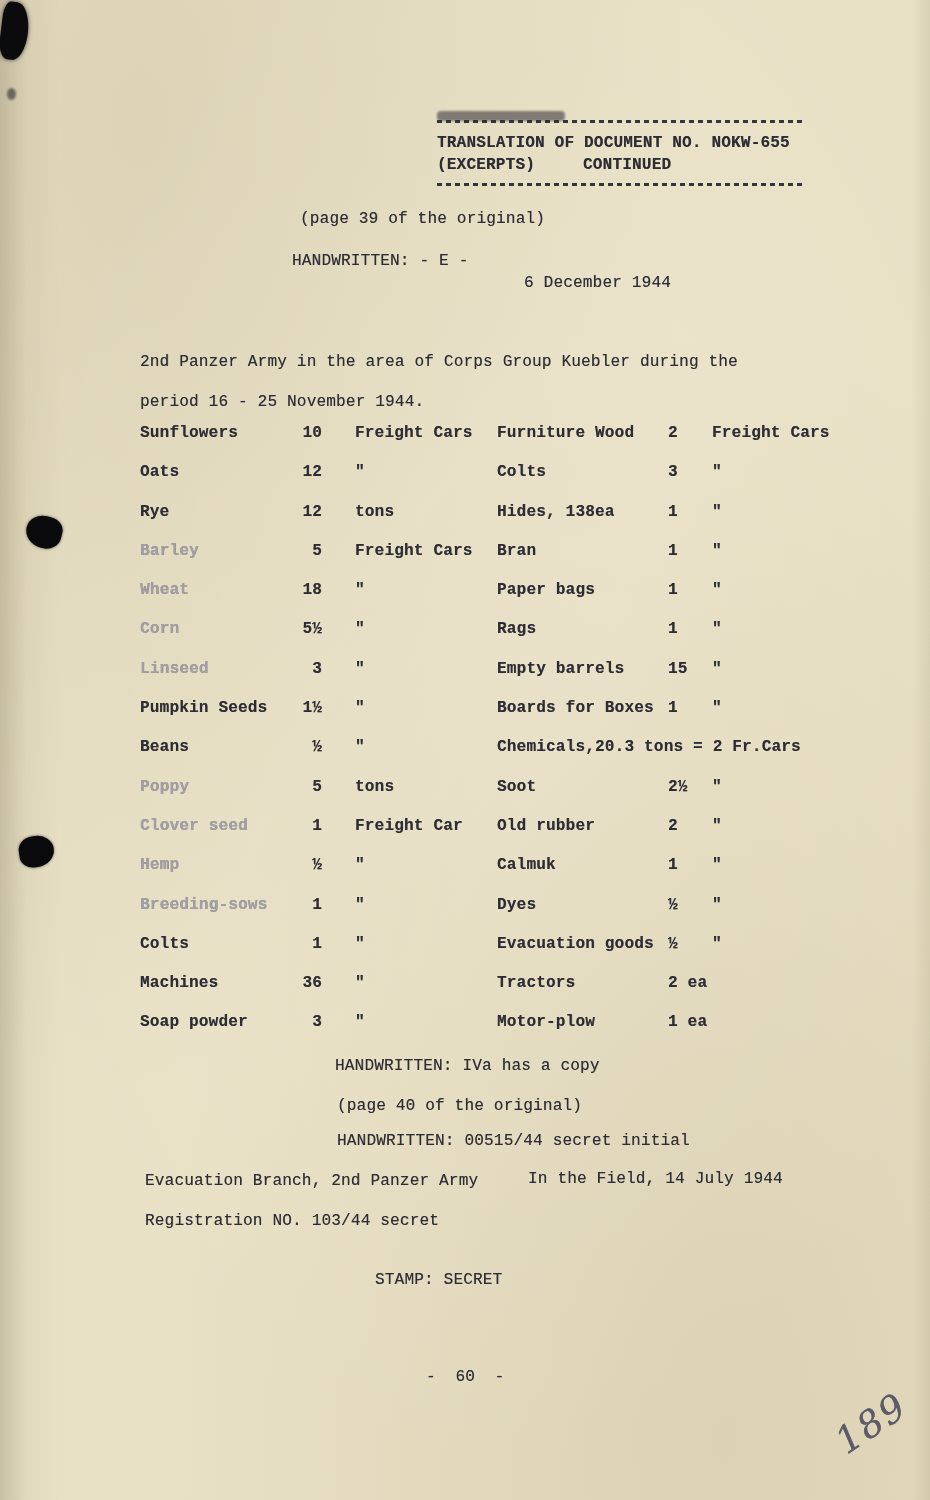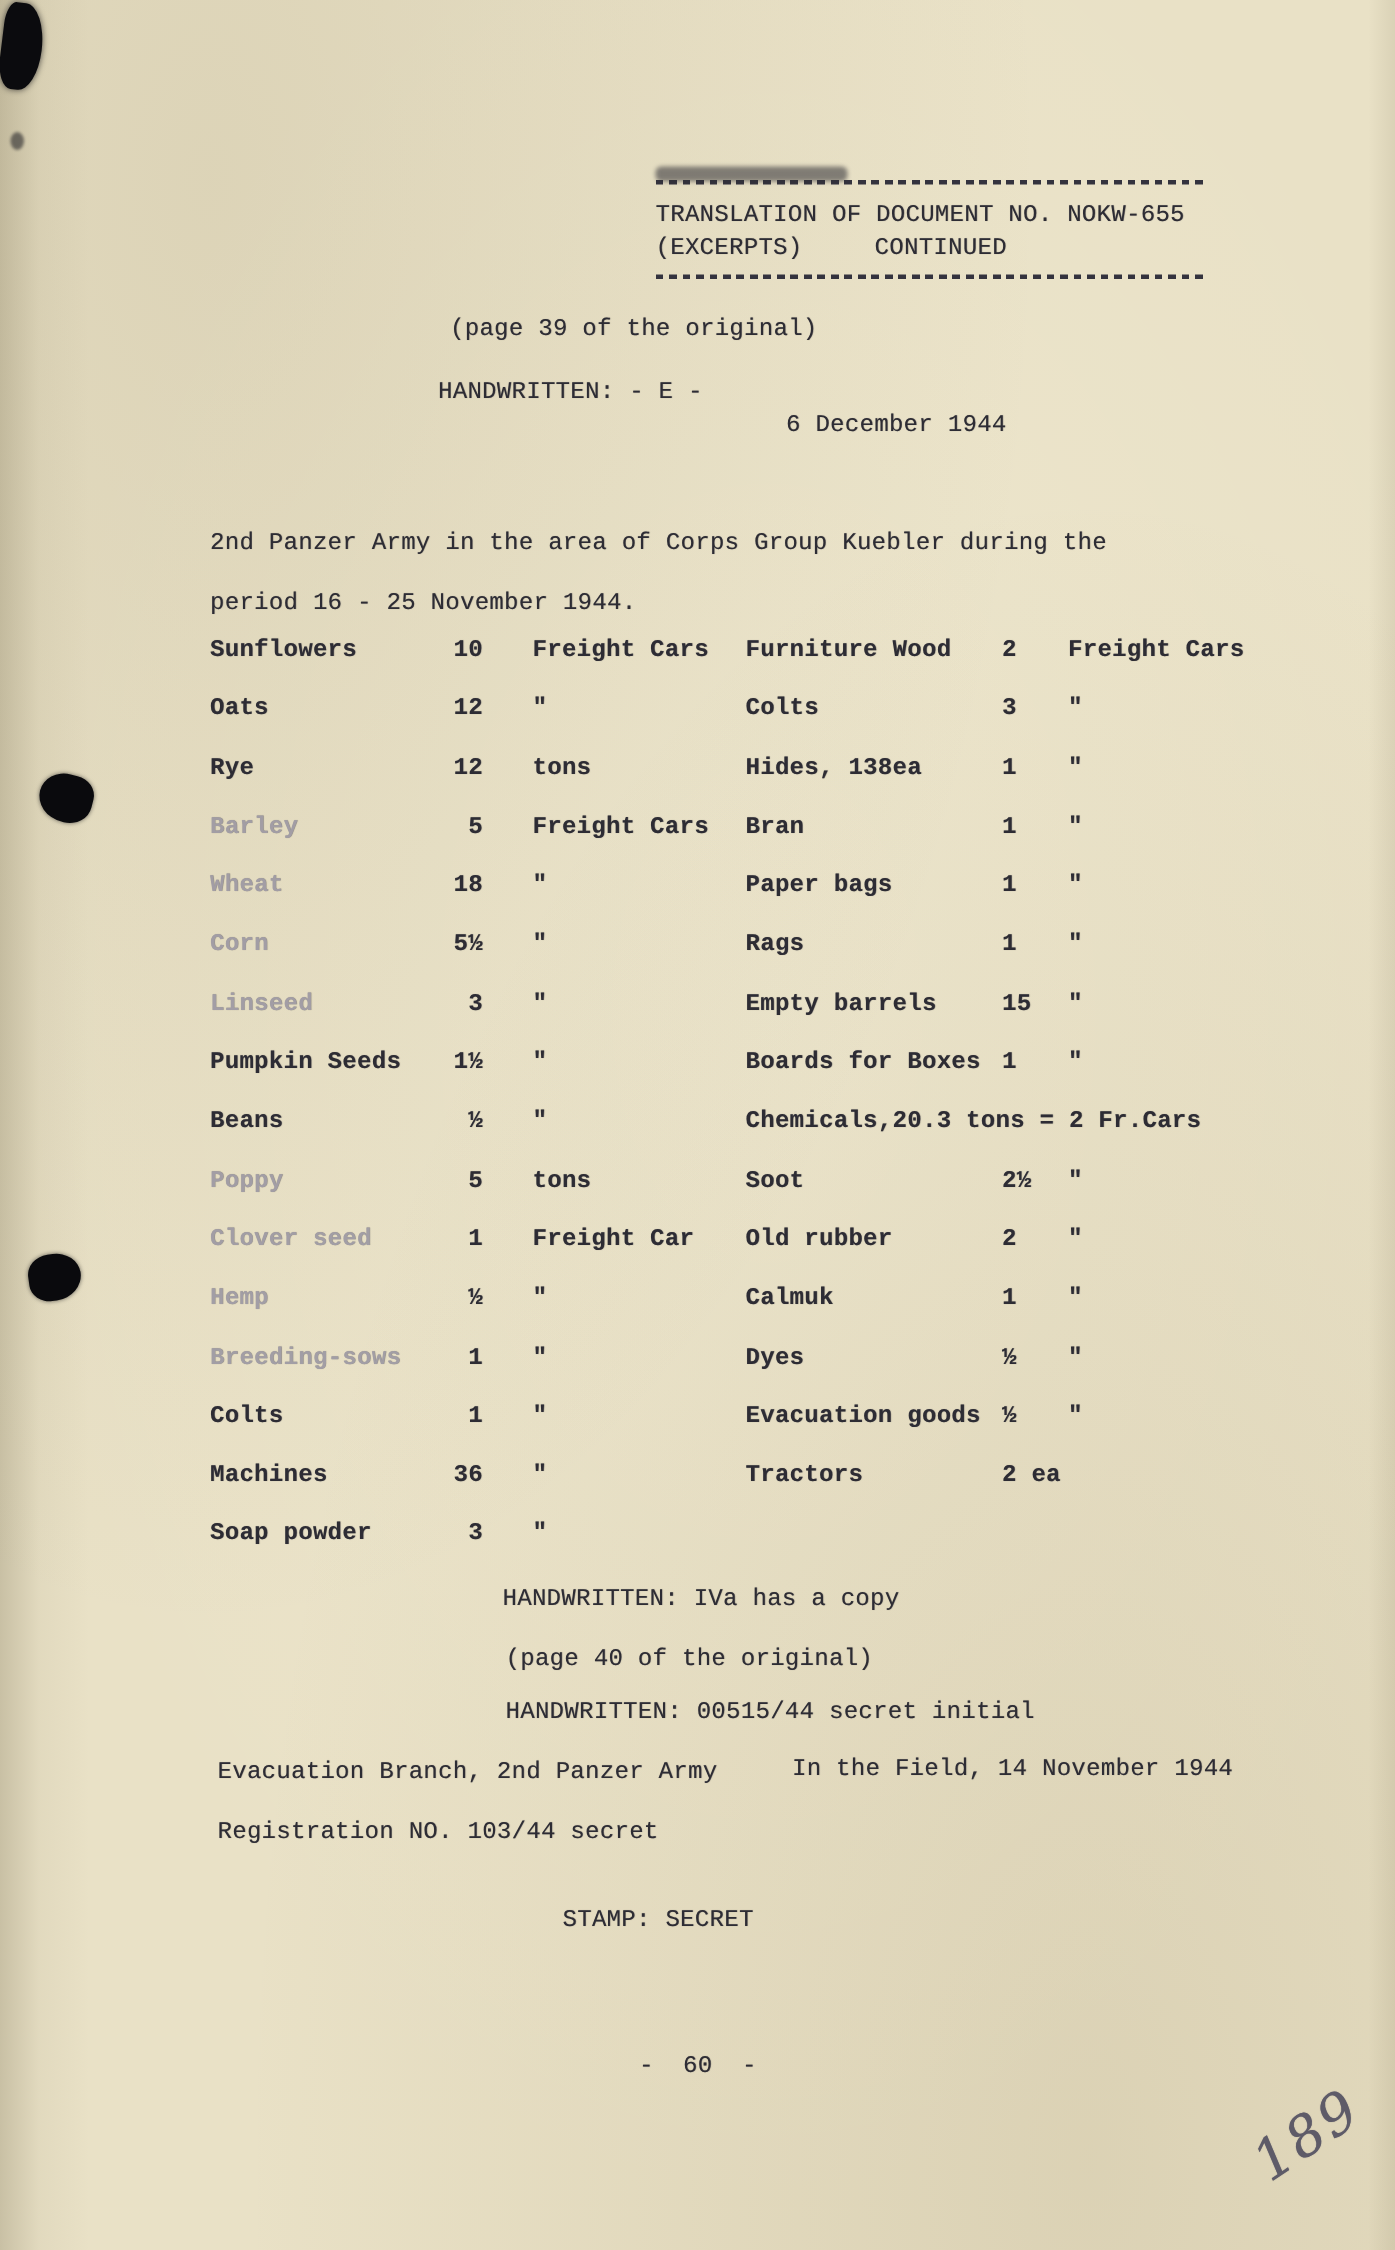--- a/index.html
+++ b/index.html
@@ -23,7 +23,7 @@
   .faint{color:#9b97a2;opacity:.9;filter:blur(0.35px);}
 
   
-  .header{position:absolute;left:437px;top:120px;width:368px;}
+  .header{position:absolute;left:437px;top:120px;width:368px;font-weight:bold;}
   .dash{height:3px;background:repeating-linear-gradient(90deg,#34333e 0 5px,transparent 5px 9px);}
   .dash.d1{margin-bottom:9px;}
   .dash.d2{margin-top:7px;}

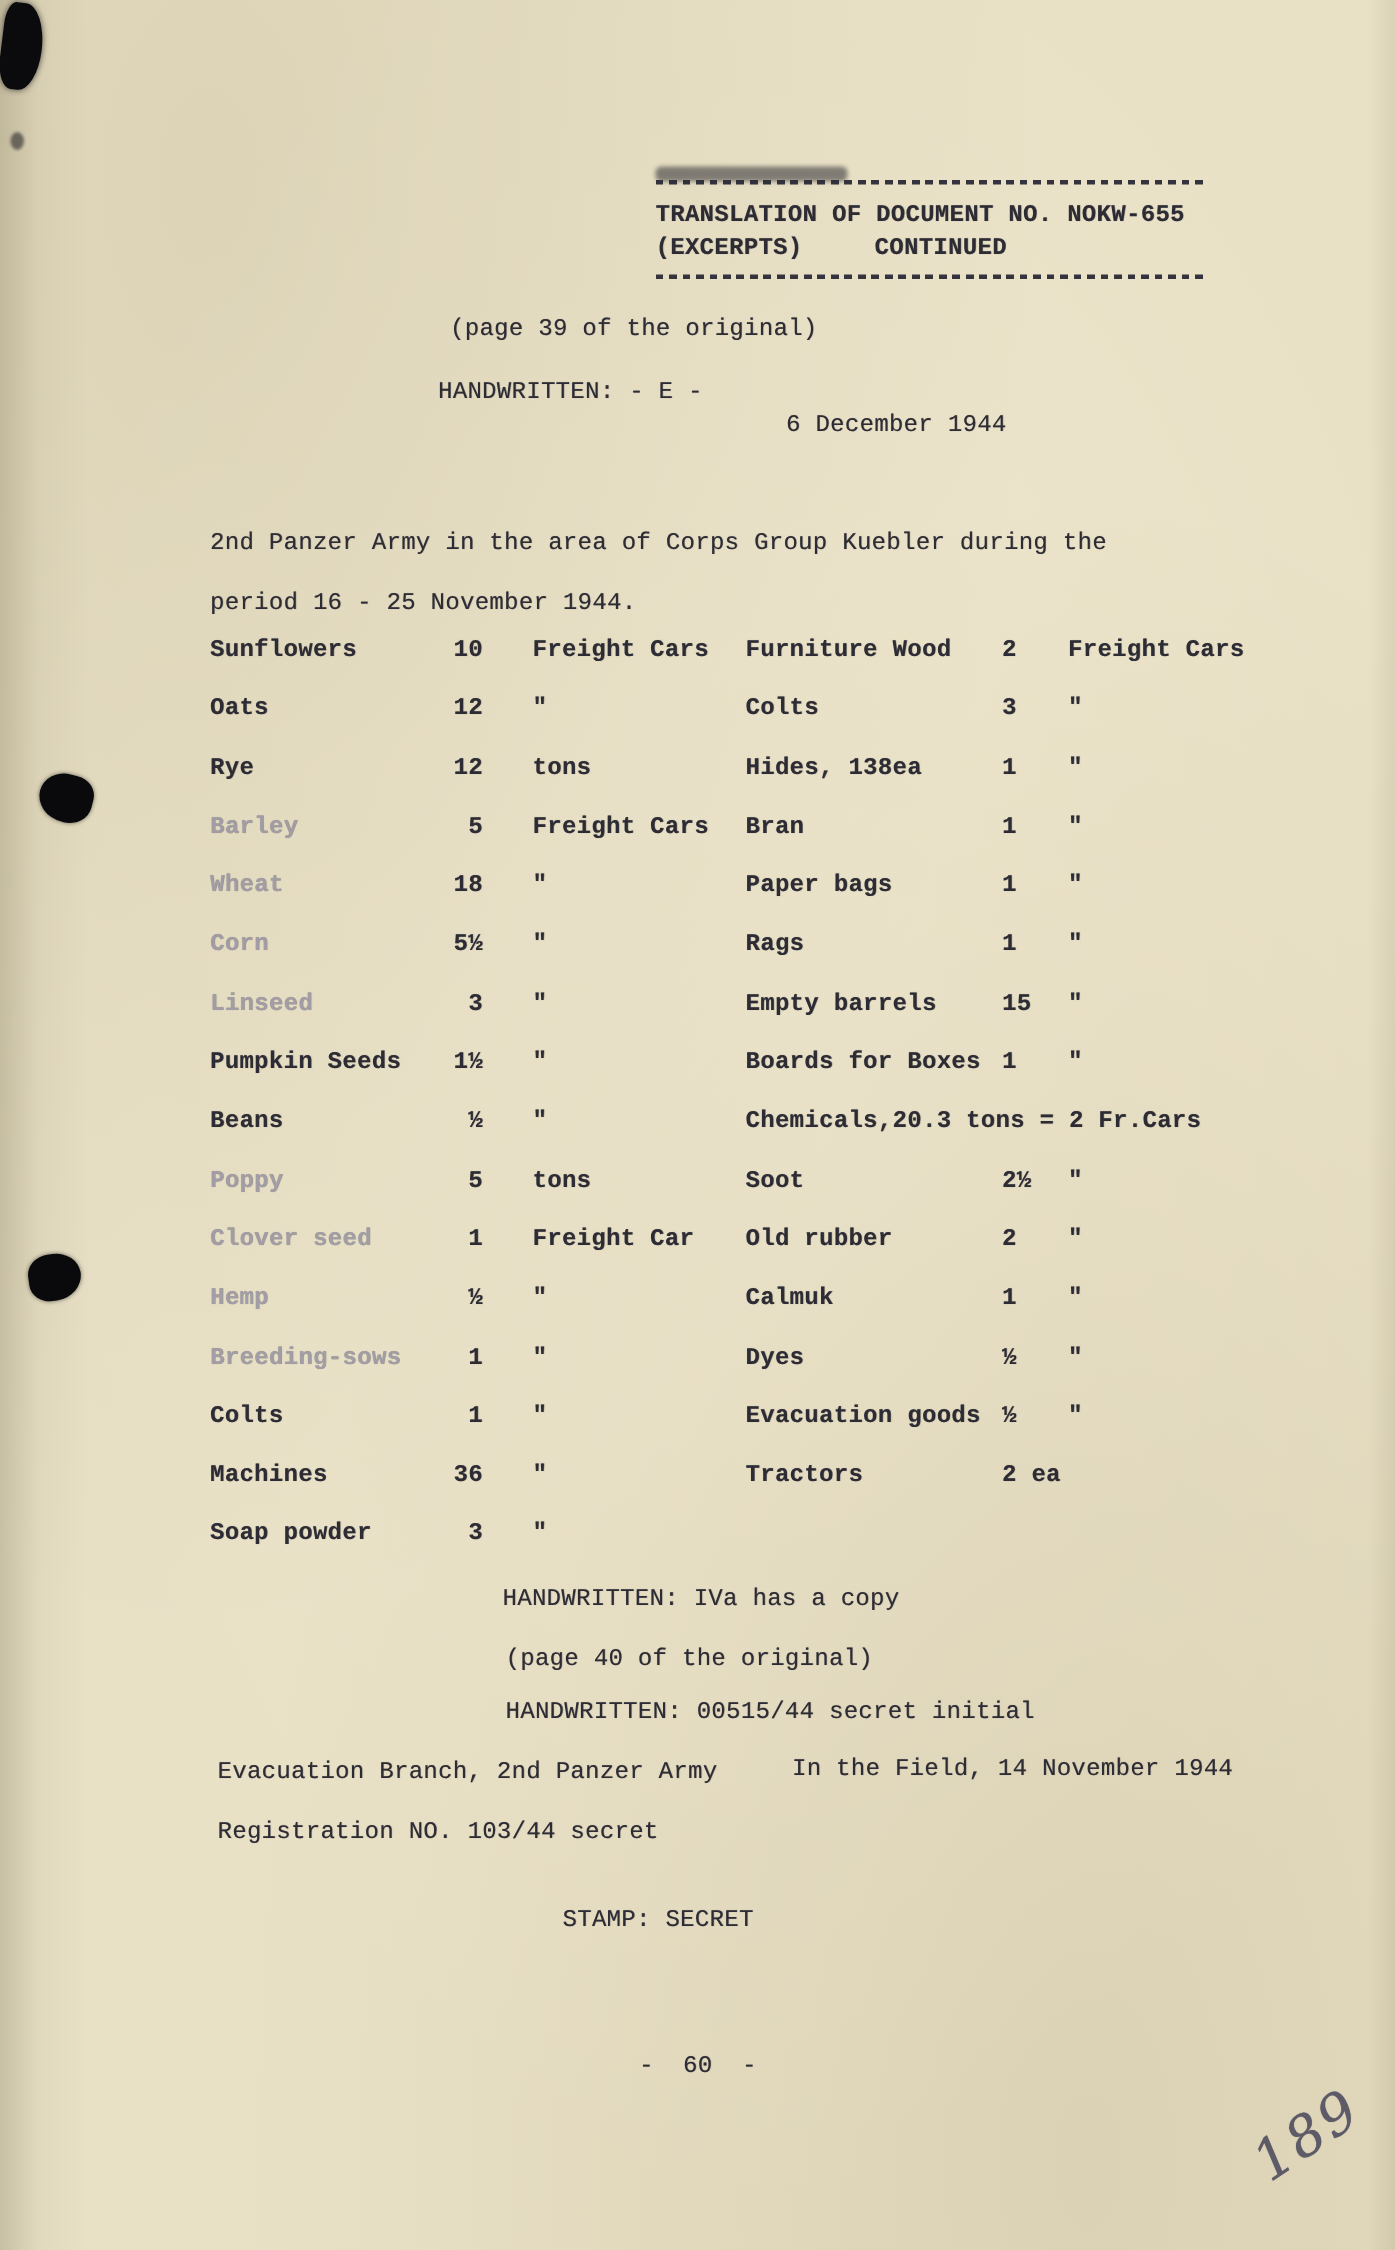--- a/index.html
+++ b/index.html
@@ -246,6 +246,11 @@
           <span class="qty">2 ea</span>
           <span class="unit"></span>
         </div>
+        <div class="trow rrow">
+          <span class="item">Motor-plow</span>
+          <span class="qty">1 ea</span>
+          <span class="unit"></span>
+        </div>
       </div>
   </div>
 

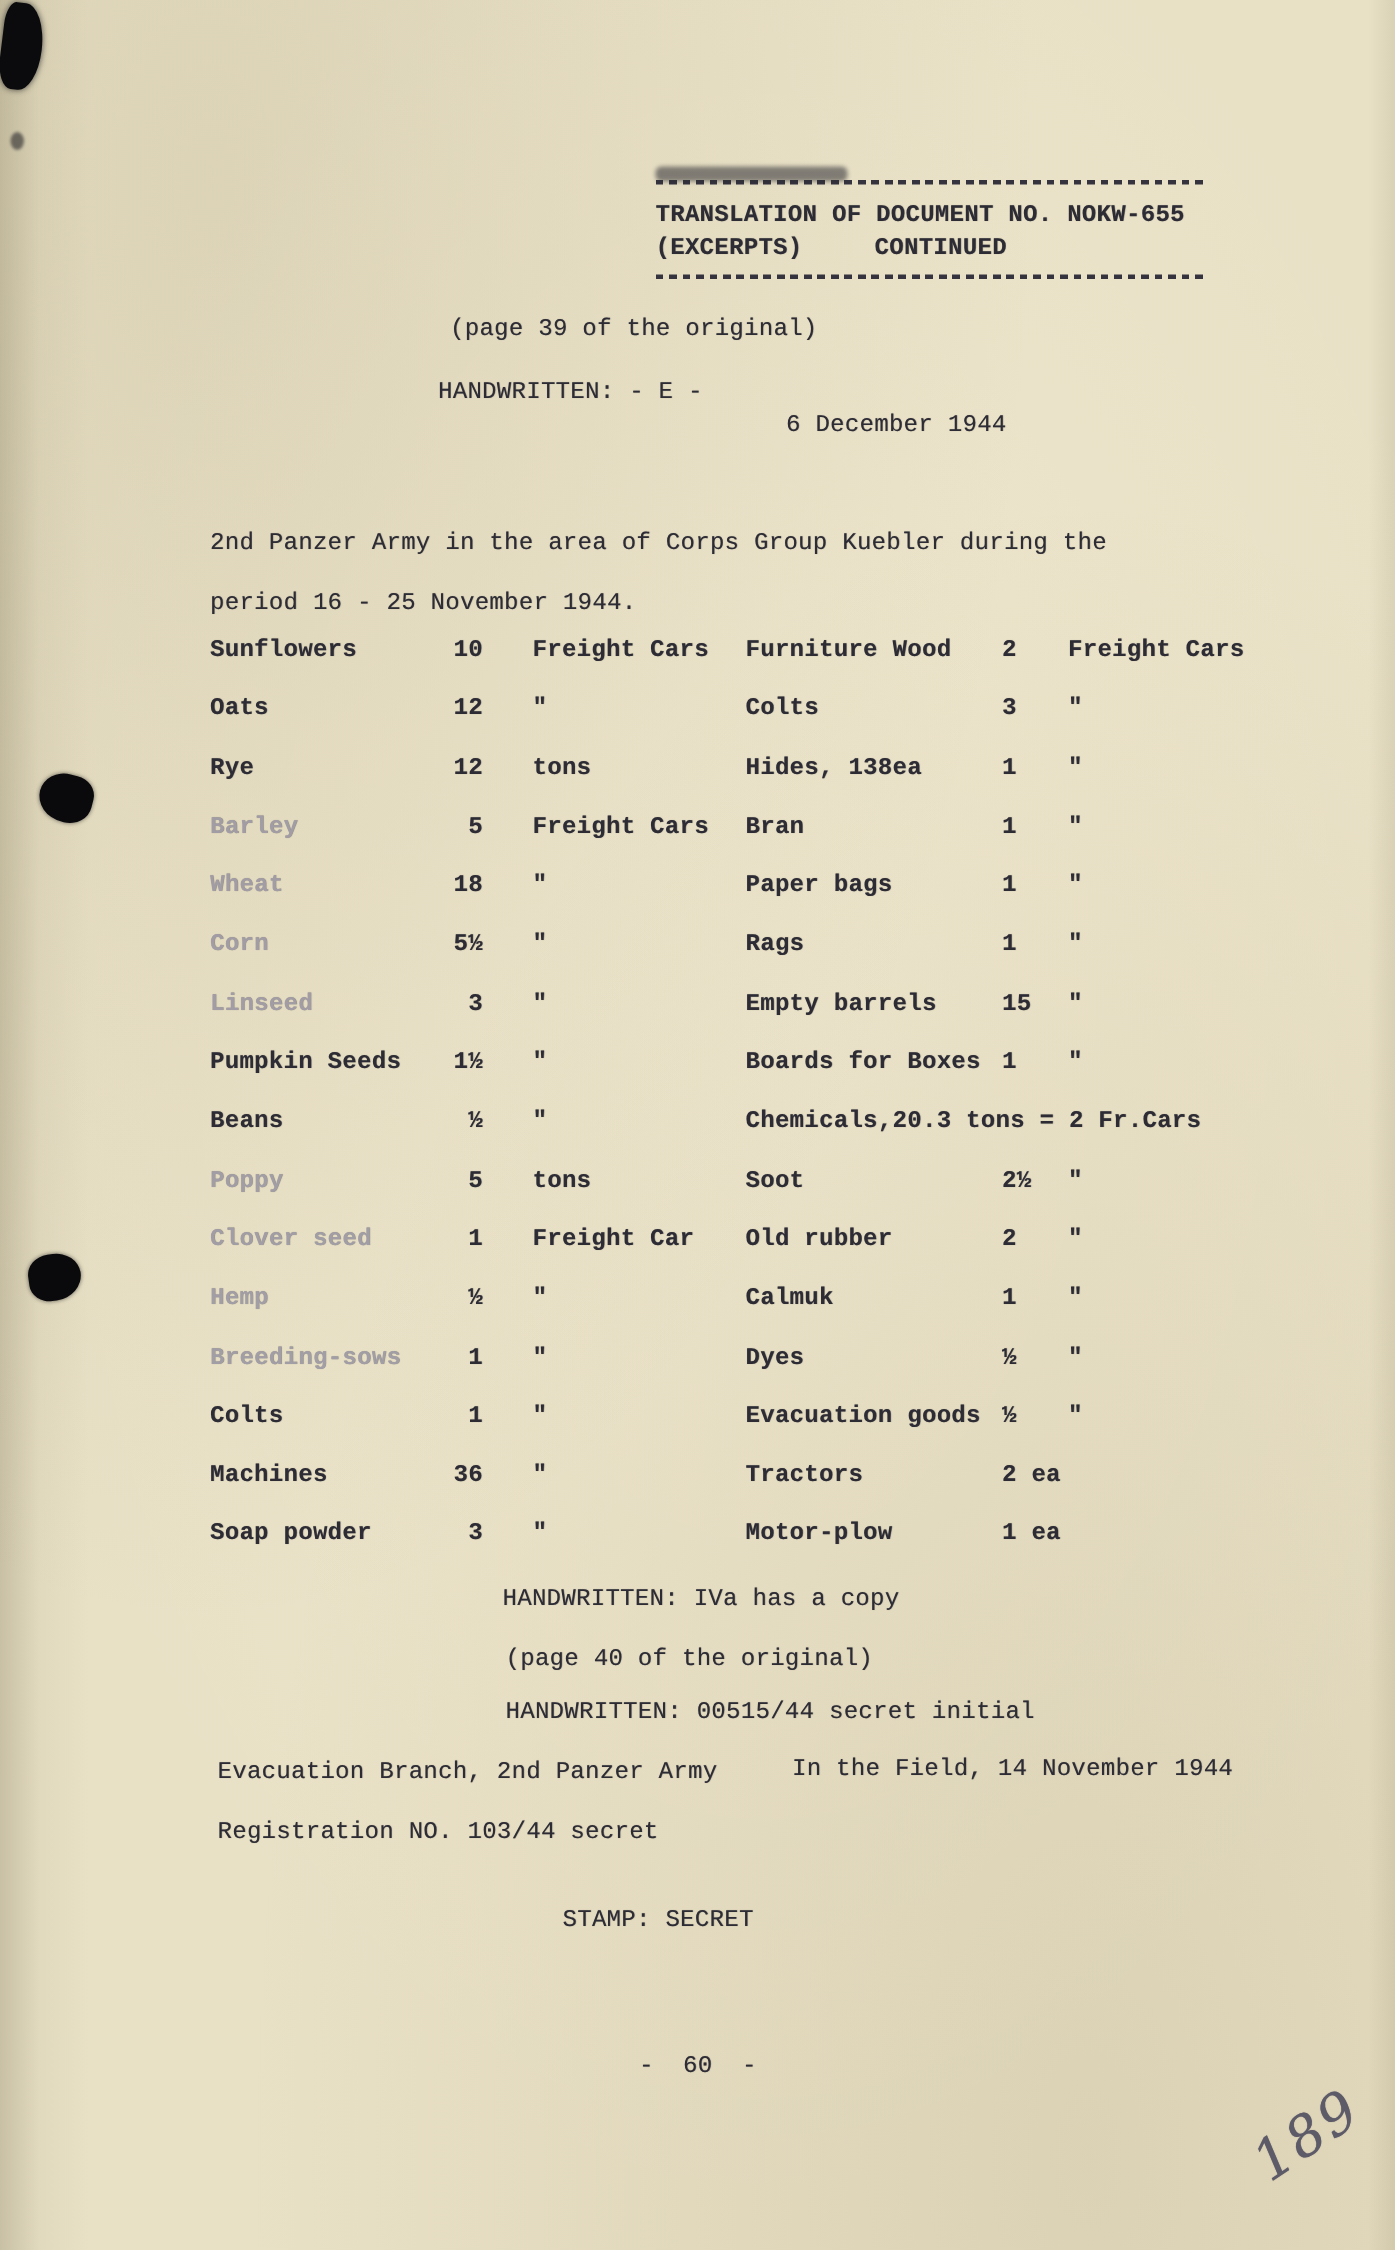--- a/index.html
+++ b/index.html
@@ -258,7 +258,7 @@
   <div class="tw" style="left:337px;top:1097px;">(page 40 of the original)</div>
   <div class="tw" style="left:337px;top:1132px;">HANDWRITTEN: 00515/44 secret initial</div>
   <div class="tw" style="left:145px;top:1172px;">Evacuation Branch, 2nd Panzer Army</div>
-  <div class="tw" style="left:528px;top:1170px;">In the Field, 14 November 1944</div>
+  <div class="tw" style="left:528px;top:1170px;">In the Field, 14 July 1944</div>
   <div class="tw" style="left:145px;top:1212px;">Registration NO. 103/44 secret</div>
   <div class="tw" style="left:375px;top:1271px;">STAMP: SECRET</div>
   <div class="tw" style="left:426px;top:1338px;margin-top:30px;">-  60  -</div>

